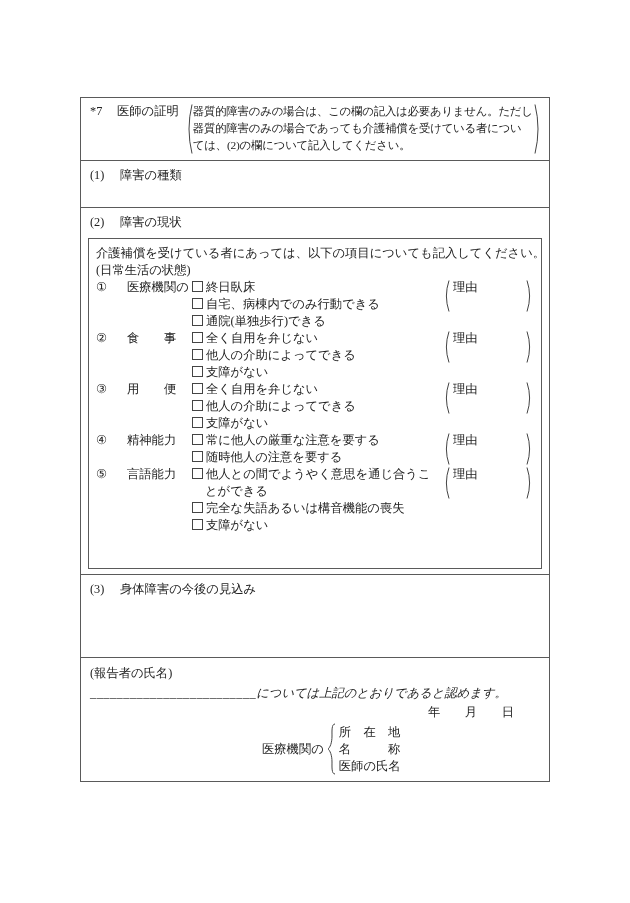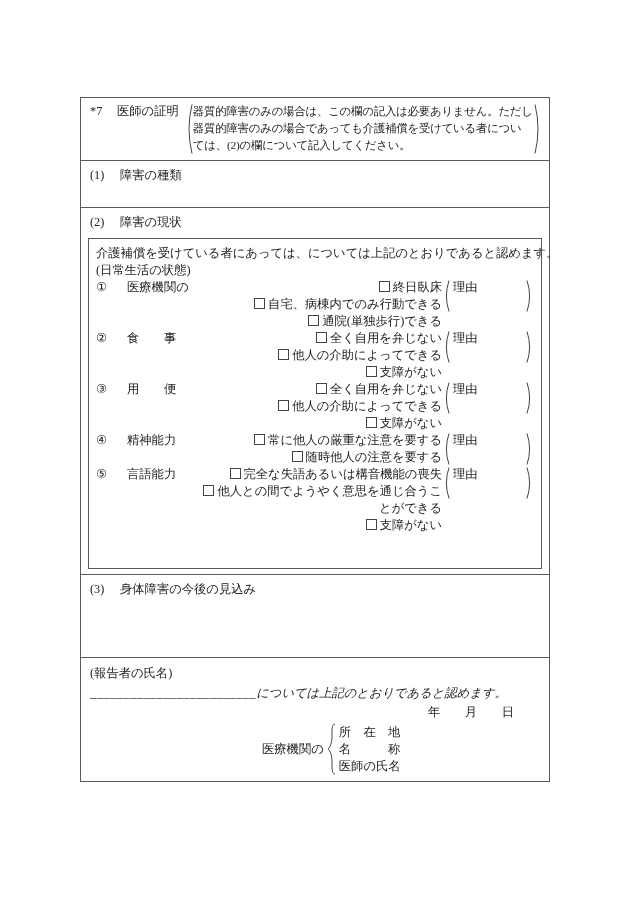--- a/index.html
+++ b/index.html
@@ -96,7 +96,7 @@
       <div class="sec-head"><span class="secnum">(2)</span><span>障害の現状</span></div>
 
       <div class="s2box">
-        <div class="boxnote">介護補償を受けている者にあっては、については上記のとおりであると認めます。</div>
+        <div class="boxnote">介護補償を受けている者にあっては、以下の項目についても記入してください。</div>
         <div class="boxsub">(日常生活の状態)</div>
 
         <div class="item">

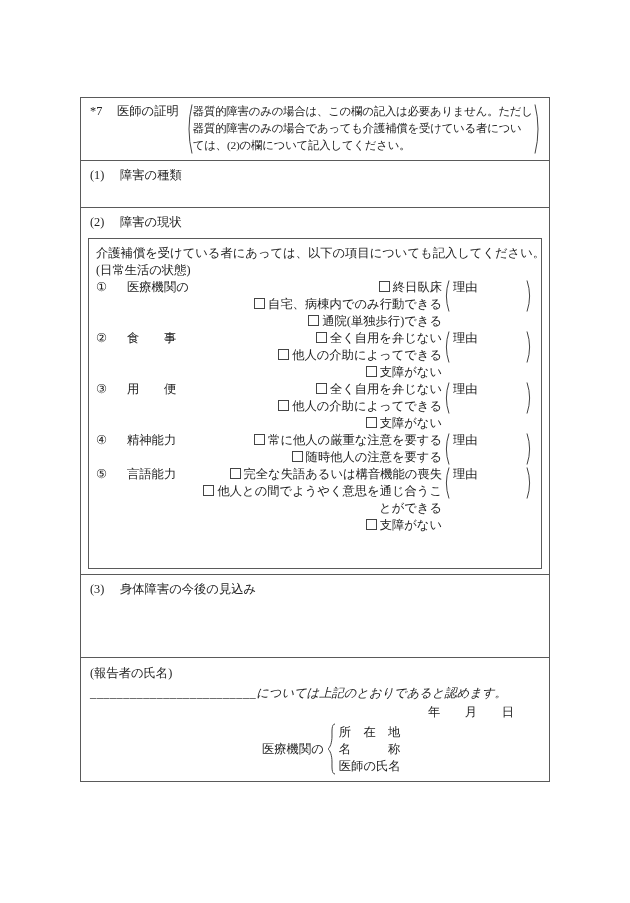--- a/index.html
+++ b/index.html
@@ -45,7 +45,7 @@
   .item { display:flex; align-items:flex-start; }
   .inum { width:31px; flex-shrink:0; }
   .ititle { width:52px; flex-shrink:0; margin-right:13px; white-space:nowrap; }
-  .iopts { flex:1; min-width:0;text-align:right; }
+  .iopts { flex:1; min-width:0; }
   .opt { padding-left:13px; text-indent:-13px; }
   .cb {
     display:inline-block; width:9px; height:9px; border:1px solid #444444;

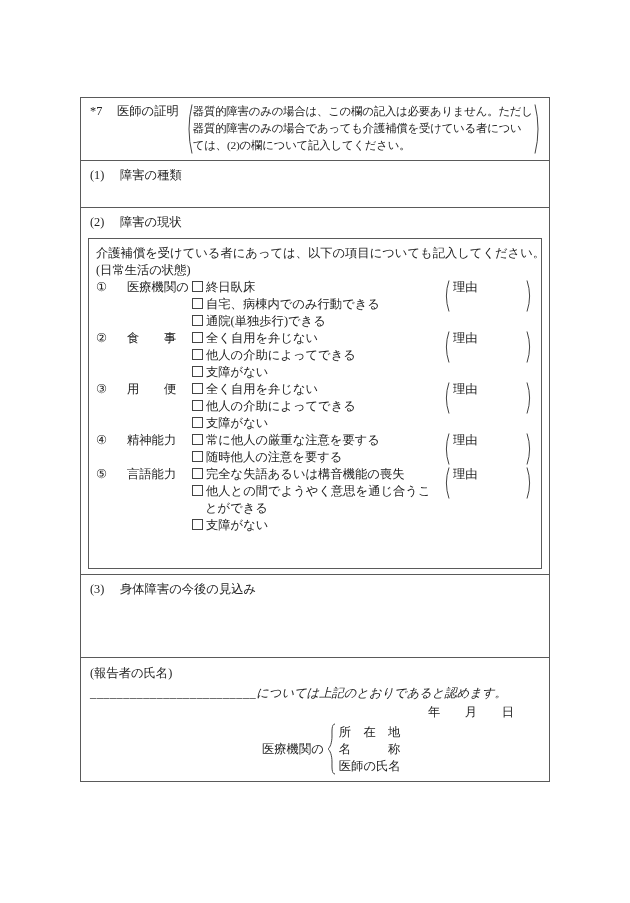--- a/index.html
+++ b/index.html
@@ -178,8 +178,8 @@
           <span class="inum">⑤</span>
           <span class="ititle">言語能力</span>
           <div class="iopts">
+            <div class="opt"><span class="cb"></span><span>他人との間でようやく意思を通じ合うことができる</span></div>
             <div class="opt"><span class="cb"></span><span>完全な失語あるいは構音機能の喪失</span></div>
-            <div class="opt"><span class="cb"></span><span>他人との間でようやく意思を通じ合うことができる</span></div>
             <div class="opt"><span class="cb"></span><span>支障がない</span></div>
           </div>
           <div class="reason">

